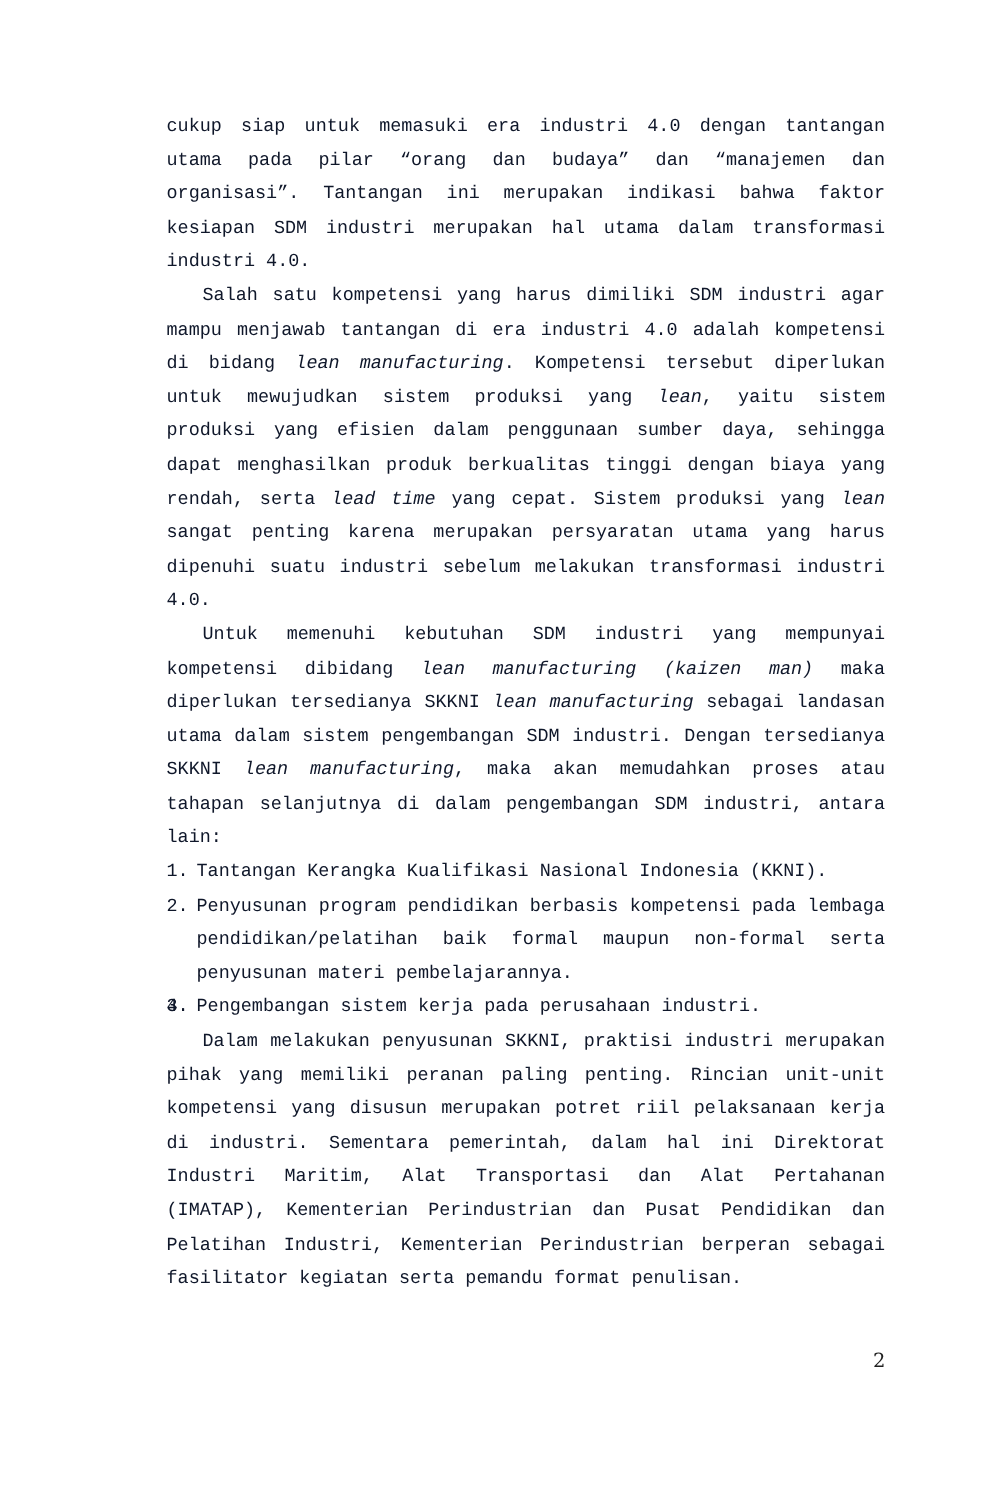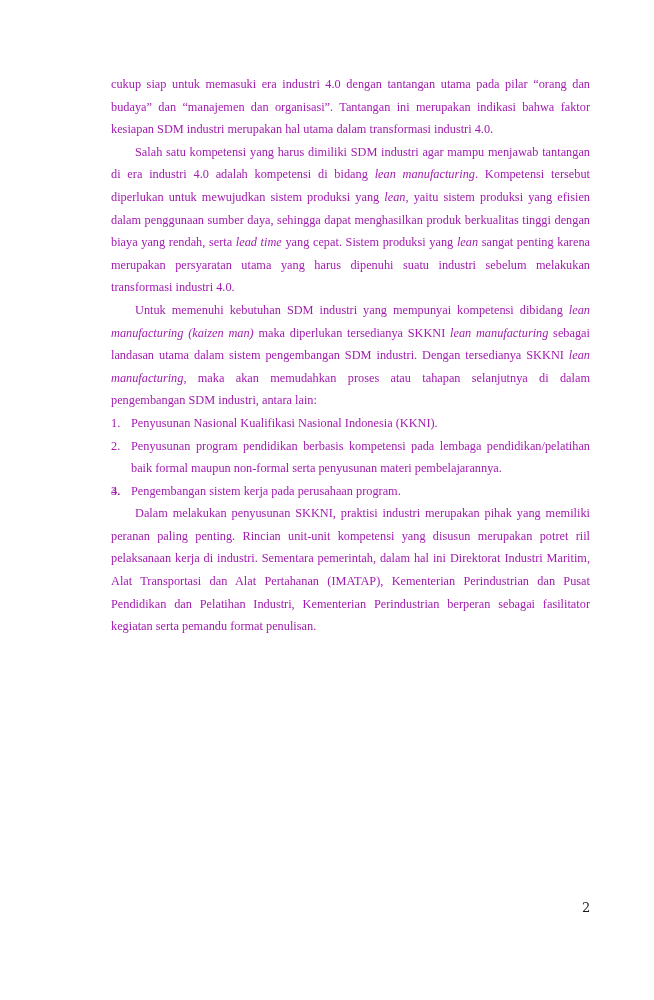--- a/index.html
+++ b/index.html
@@ -6,8 +6,8 @@
   body { width: 654px; height: 1000px; position: relative; overflow: hidden; }
   .page {
     position: absolute; left: 111px; top: 73px; width: 479px;
-    font-family: Liberation Serif, serif;
-    font-size: 12.3px; line-height: 22.6px; color: #a21caf;
+    font-family: Liberation Mono, monospace;
+    font-size: 12.3px; line-height: 22.6px; color: #0f172a;
     text-align: justify;
   }
   p { margin: 0; }

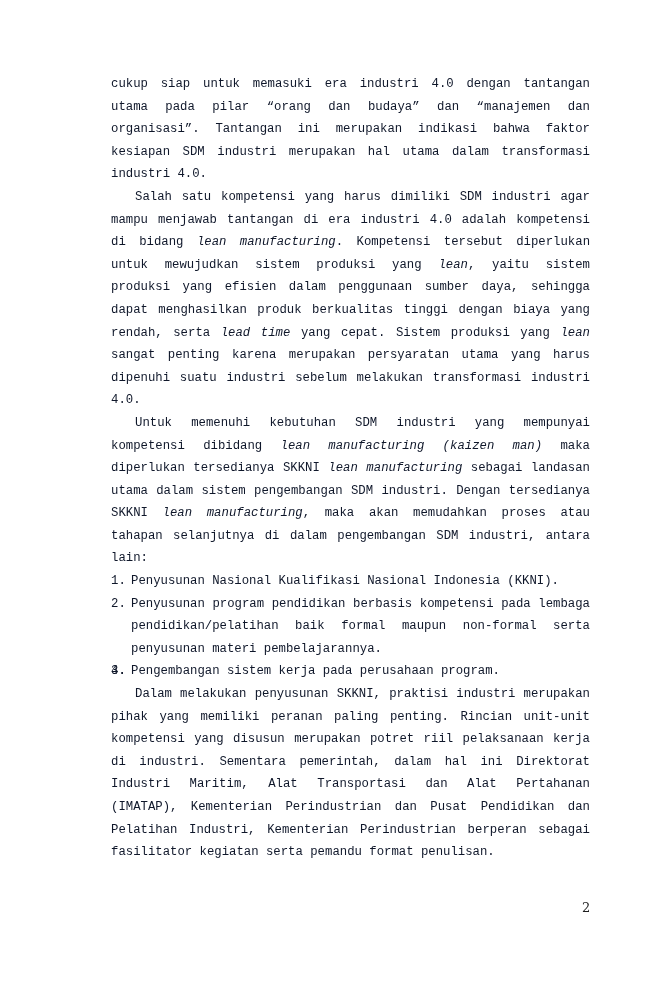--- a/index.html
+++ b/index.html
@@ -32,7 +32,7 @@
   <p class="indent"><span>Untuk memenuhi kebutuhan SDM industri yang mempunyai kompetensi dibidang </span><em>lean manufacturing (kaizen man)</em><span> maka diperlukan tersedianya SKKNI </span><em>lean manufacturing</em><span> sebagai landasan utama dalam sistem pengembangan SDM industri. Dengan tersedianya SKKNI </span><em>lean manufacturing</em><span>, maka akan memudahkan proses atau tahapan selanjutnya di dalam pengembangan SDM industri, antara lain:</span></p>
 
   <ol>
-    <li><span class="num">1.</span><span>Penyusunan Nasional Kualifikasi Nasional Indonesia (KKNI).</span></li>
+    <li><span class="num">1.</span><span>Tantangan Kerangka Kualifikasi Nasional Indonesia (KKNI).</span></li>
     <li><span class="num">2.</span><span>Penyusunan program pendidikan berbasis kompetensi pada lembaga pendidikan/pelatihan baik formal maupun non-formal serta penyusunan materi pembelajarannya.</span></li>
     <li><span class="num">3.</span></li>
     <li><span class="num">4.</span><span>Pengembangan sistem kerja pada perusahaan program.</span></li>

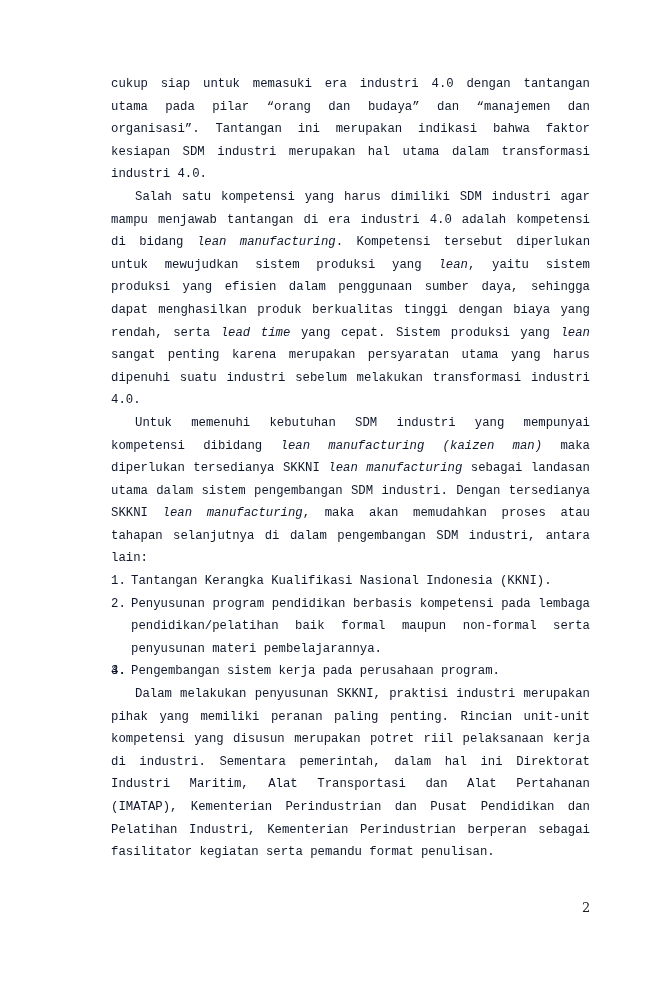--- a/index.html
+++ b/index.html
@@ -35,7 +35,7 @@
     <li><span class="num">1.</span><span>Tantangan Kerangka Kualifikasi Nasional Indonesia (KKNI).</span></li>
     <li><span class="num">2.</span><span>Penyusunan program pendidikan berbasis kompetensi pada lembaga pendidikan/pelatihan baik formal maupun non-formal serta penyusunan materi pembelajarannya.</span></li>
     <li><span class="num">3.</span></li>
-    <li><span class="num">4.</span><span>Pengembangan sistem kerja pada perusahaan program.</span></li>
+    <li><span class="num">4.</span><span>Pengembangan sistem kerja pada perusahaan industri.</span></li>
   </ol>
 
   <p class="indent"><span>Dalam melakukan penyusunan SKKNI, praktisi industri merupakan pihak yang memiliki peranan paling penting. Rincian unit-unit kompetensi yang disusun merupakan potret riil pelaksanaan kerja di industri. Sementara pemerintah, dalam hal ini Direktorat Industri Maritim, Alat Transportasi dan Alat Pertahanan (IMATAP), Kementerian Perindustrian dan Pusat Pendidikan dan Pelatihan Industri, Kementerian Perindustrian berperan sebagai fasilitator kegiatan serta pemandu format penulisan.</span></p>

